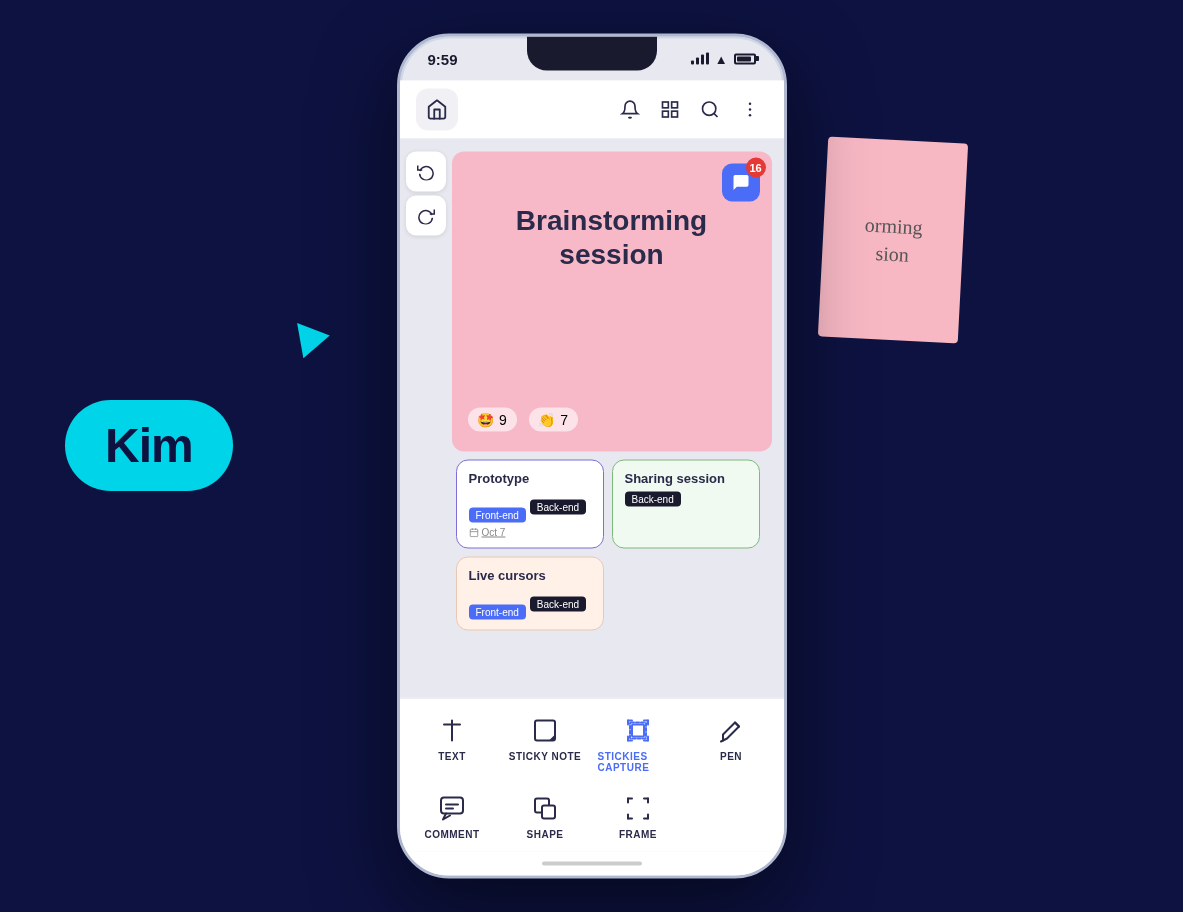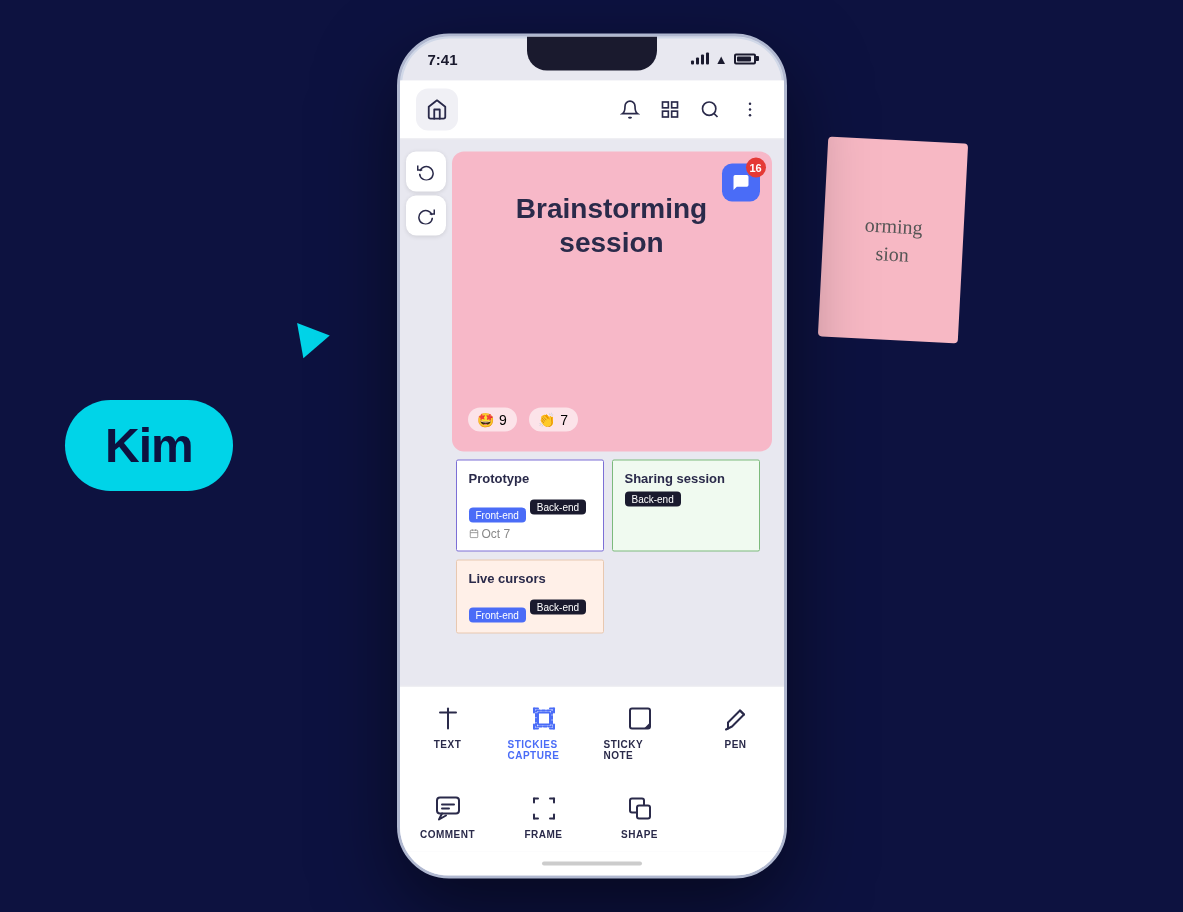--- a/index.html
+++ b/index.html
@@ -440,7 +440,7 @@
     <div class="notch"></div>
 
     <div class="status-bar">
-      <span class="status-time">7:41</span>
+      <span class="status-time">9:59</span>
       <div class="status-icons">
         <div class="signal-bars">
           <div class="signal-bar" style="height:4px"></div>

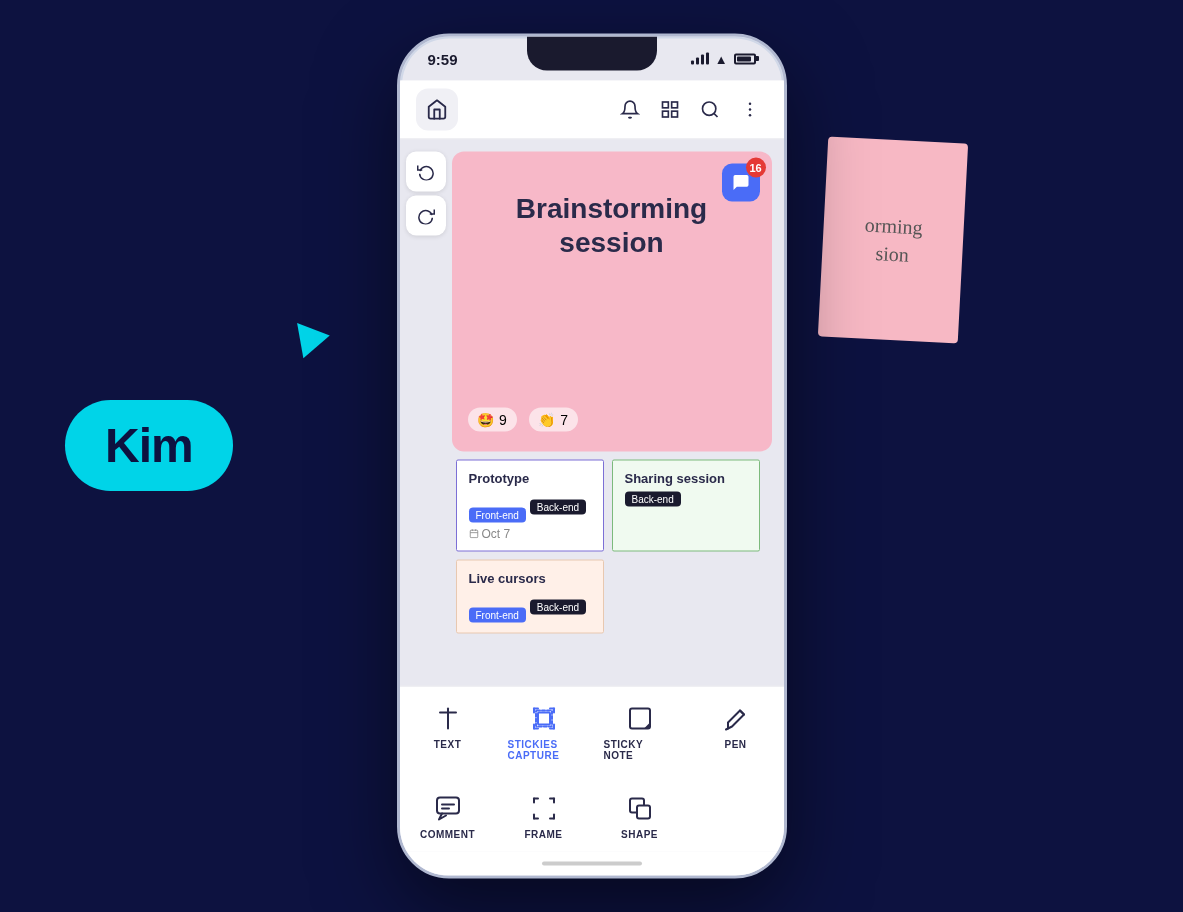--- a/index.html
+++ b/index.html
@@ -300,7 +300,7 @@
       font-weight: 700;
       color: #2a2a4a;
       text-align: center;
-      margin-top: 24px;
+      margin-top: 36px;
       line-height: 1.2;
     }
     .sticky-note-reactions {

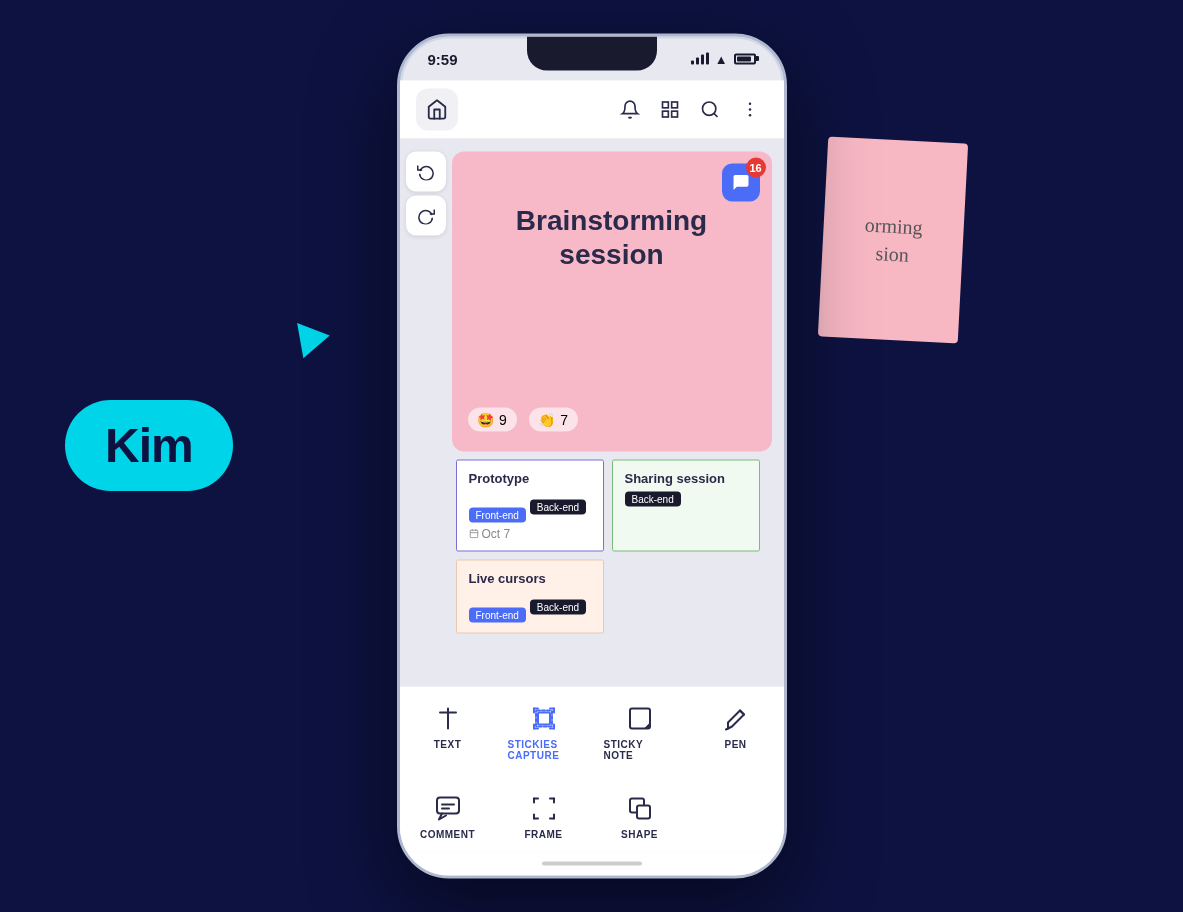--- a/index.html
+++ b/index.html
@@ -327,7 +327,7 @@
       gap: 8px;
     }
     .card-item {
-      border-radius: 2px;
+      border-radius: 12px;
       padding: 10px 12px;
       background: white;
     }

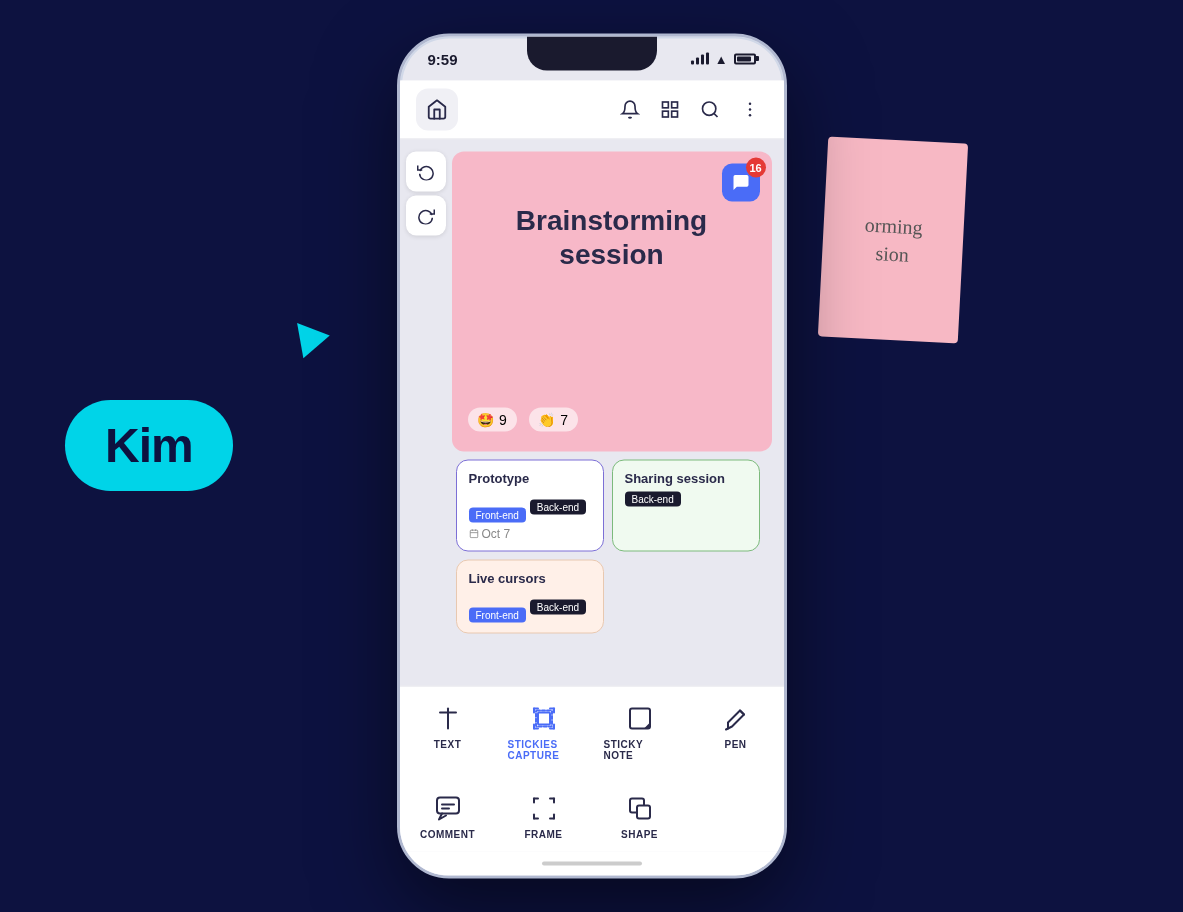--- a/index.html
+++ b/index.html
@@ -355,11 +355,12 @@
     .tag-purple { background: #4a6cf7; color: white; margin-top: 16px; }
     .tag-dark { background: #1a1a2e; color: white; }
     .tag-date {
-      font-size: 12px;
+      font-size: 10px;
       color: #888;
       display: flex;
       align-items: center;
       gap: 3px;
+      text-decoration: underline;
     }
 
     

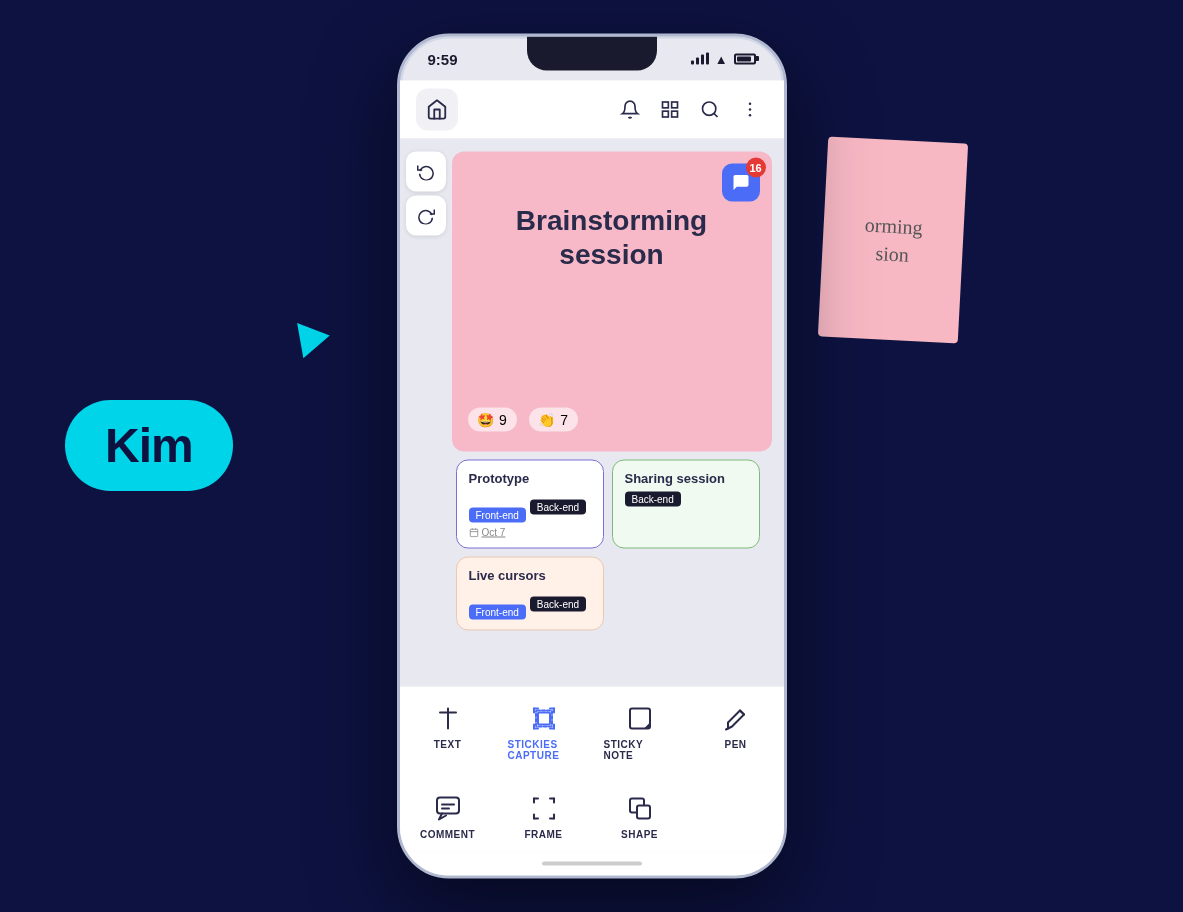--- a/index.html
+++ b/index.html
@@ -372,7 +372,7 @@
     .toolbar-grid {
       display: grid;
       grid-template-columns: repeat(4, 1fr);
-      gap: 16px;
+      gap: 4px;
       padding: 0 8px;
     }
     .tool-item {

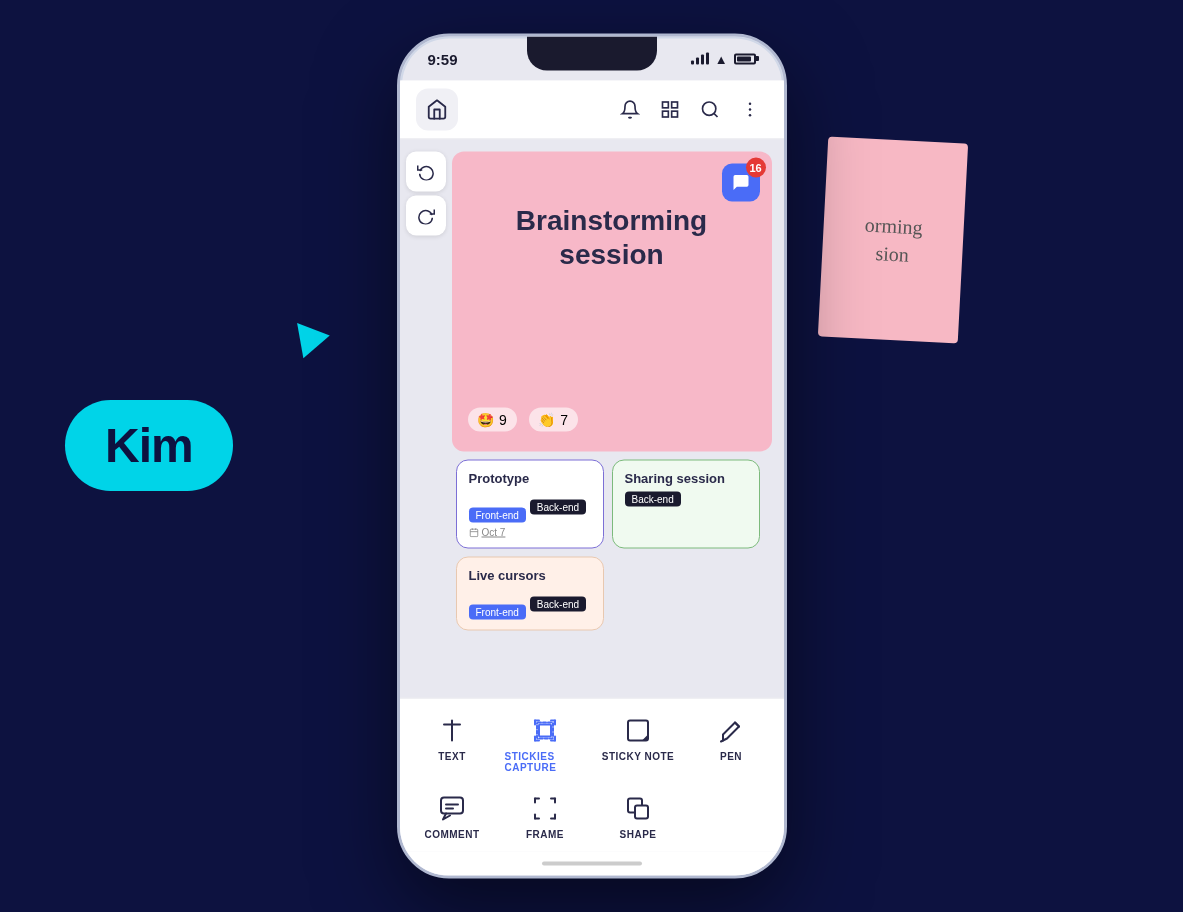--- a/index.html
+++ b/index.html
@@ -590,6 +590,14 @@
             <span class="tool-label">TEXT</span>
           </div>
 
+          <div class="tool-item">
+            <svg width="32" height="32" viewBox="0 0 32 32" fill="none" stroke="#2a2a4a" stroke-width="2" stroke-linecap="round" stroke-linejoin="round">
+              <rect x="6" y="6" width="20" height="20" rx="2"></rect>
+              <path d="M20 26 L26 20 L26 26 Z" fill="#2a2a4a" stroke="none"></path>
+            </svg>
+            <span class="tool-label">STICKY NOTE</span>
+          </div>
+
           <div class="tool-item active">
             <svg width="32" height="32" viewBox="0 0 32 32" fill="none" stroke="#4a6cf7" stroke-width="2" stroke-linecap="round" stroke-linejoin="round">
               <rect x="8" y="8" width="16" height="16" rx="1" stroke-dasharray="3 2"></rect>
@@ -608,14 +616,6 @@
 
           <div class="tool-item">
             <svg width="32" height="32" viewBox="0 0 32 32" fill="none" stroke="#2a2a4a" stroke-width="2" stroke-linecap="round" stroke-linejoin="round">
-              <rect x="6" y="6" width="20" height="20" rx="2"></rect>
-              <path d="M20 26 L26 20 L26 26 Z" fill="#2a2a4a" stroke="none"></path>
-            </svg>
-            <span class="tool-label">STICKY NOTE</span>
-          </div>
-
-          <div class="tool-item">
-            <svg width="32" height="32" viewBox="0 0 32 32" fill="none" stroke="#2a2a4a" stroke-width="2" stroke-linecap="round" stroke-linejoin="round">
               <path d="M8 26 L8 20 L20 8 L24 12 L12 24 Z"></path>
               <line x1="20" y1="8" x2="24" y2="12"></line>
               <line x1="8" y1="26" x2="6" y2="27"></line>

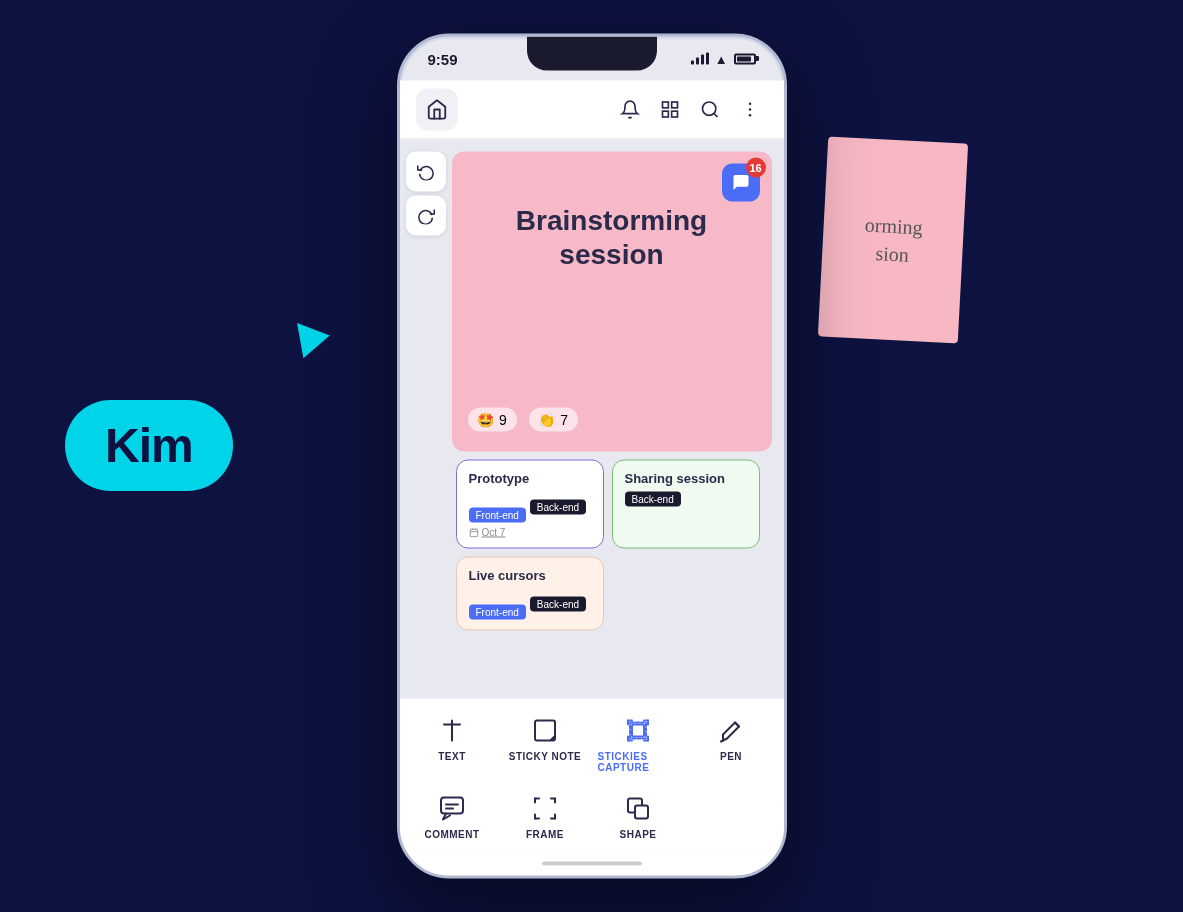--- a/index.html
+++ b/index.html
@@ -634,6 +634,14 @@
           </div>
 
           <div class="tool-item">
+            <svg width="32" height="32" viewBox="0 0 32 32" fill="none" stroke="#2a2a4a" stroke-width="2" stroke-linecap="round" stroke-linejoin="round">
+              <rect x="6" y="6" width="14" height="14" rx="2"></rect>
+              <rect x="13" y="13" width="13" height="13" rx="2" fill="white" stroke="#2a2a4a"></rect>
+            </svg>
+            <span class="tool-label">SHAPE</span>
+          </div>
+
+          <div class="tool-item">
             <svg width="32" height="32" viewBox="0 0 32 32" fill="none" stroke="#2a2a4a" stroke-width="2" stroke-linecap="round">
               <line x1="6" y1="6" x2="10" y2="6"></line>
                 <line x1="6" y1="6" x2="6" y2="10"></line>
@@ -647,14 +655,6 @@
             <span class="tool-label">FRAME</span>
           </div>
 
-          <div class="tool-item">
-            <svg width="32" height="32" viewBox="0 0 32 32" fill="none" stroke="#2a2a4a" stroke-width="2" stroke-linecap="round" stroke-linejoin="round">
-              <rect x="6" y="6" width="14" height="14" rx="2"></rect>
-              <rect x="13" y="13" width="13" height="13" rx="2" fill="white" stroke="#2a2a4a"></rect>
-            </svg>
-            <span class="tool-label">SHAPE</span>
-          </div>
-
         </div>
       </div>
 

